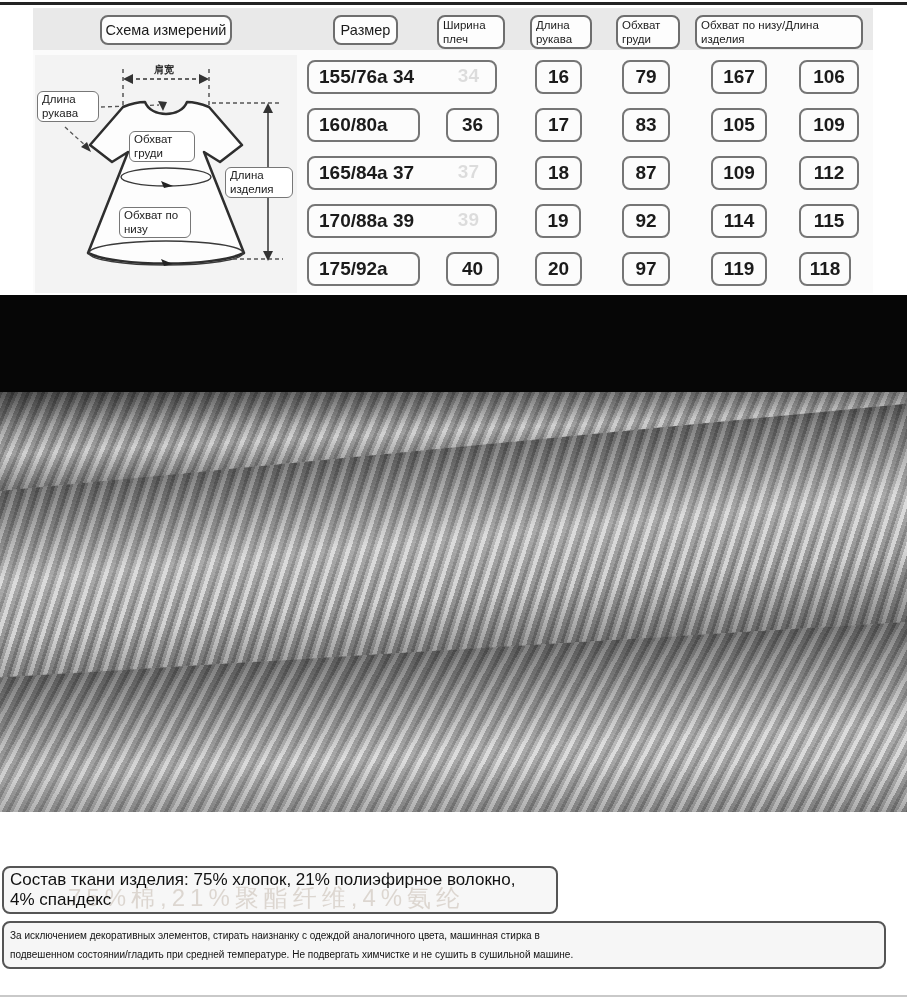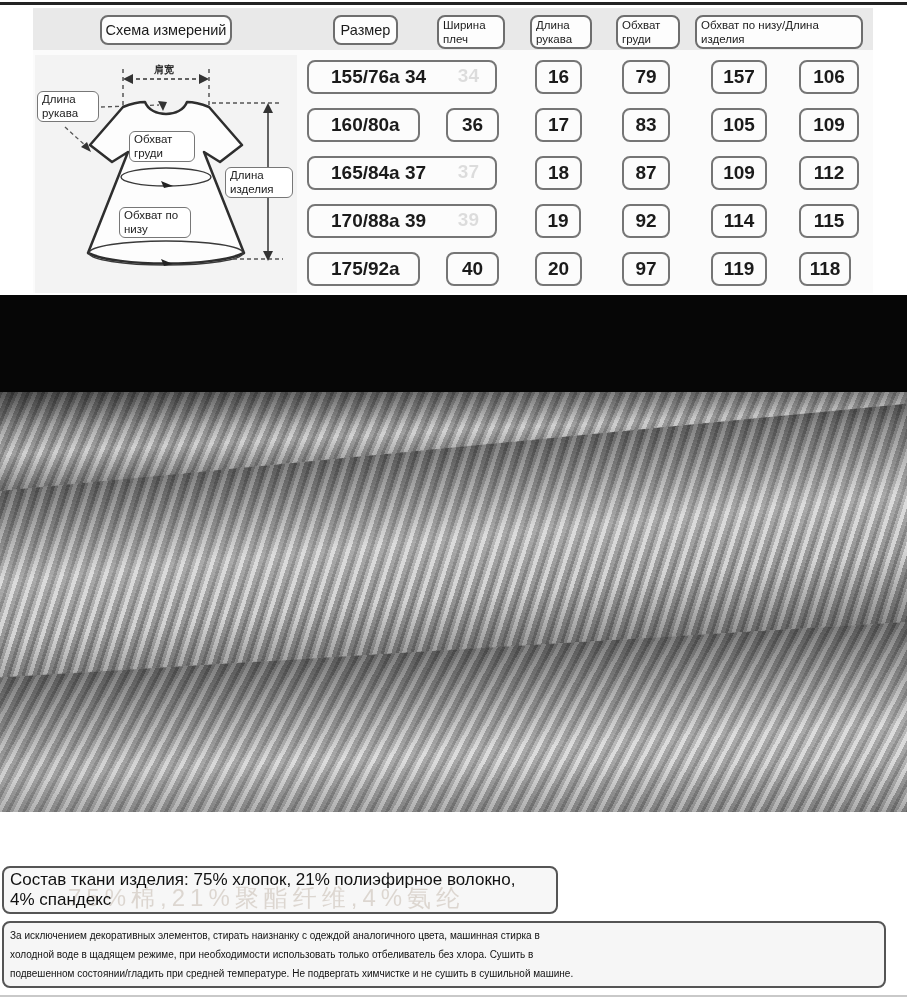--- a/index.html
+++ b/index.html
@@ -22,7 +22,7 @@
   .cell{position:absolute;box-sizing:border-box;height:34px;background:#fcfcfc;
         border:2px solid #757575;border-radius:8px;color:#1b1b1b;font-weight:bold;
         font-size:19px;display:flex;align-items:center;justify-content:center;}
-  .cell.size{justify-content:flex-start;padding-left:22px;}
+  .cell.size{justify-content:flex-start;padding-left:10px;}
   .ghost{position:absolute;right:16px;top:3px;font-size:19px;font-weight:bold;color:#000;opacity:0.12;}
 
   

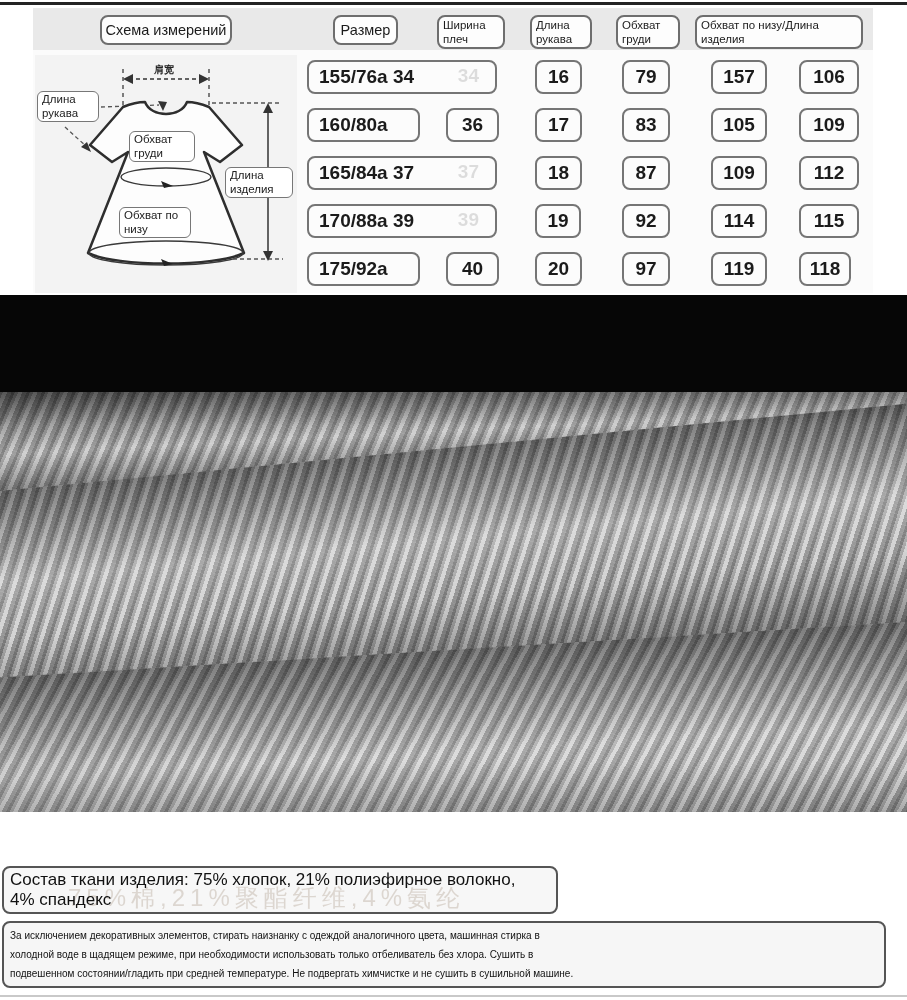--- a/index.html
+++ b/index.html
@@ -147,7 +147,7 @@
         <span>79</span>
       </div>
     <div class="cell" style="left:678px;top:52px;width:56px;">
-        <span>157</span>
+        <span>167</span>
       </div>
     <div class="cell" style="left:766px;top:52px;width:60px;">
         <span>106</span>

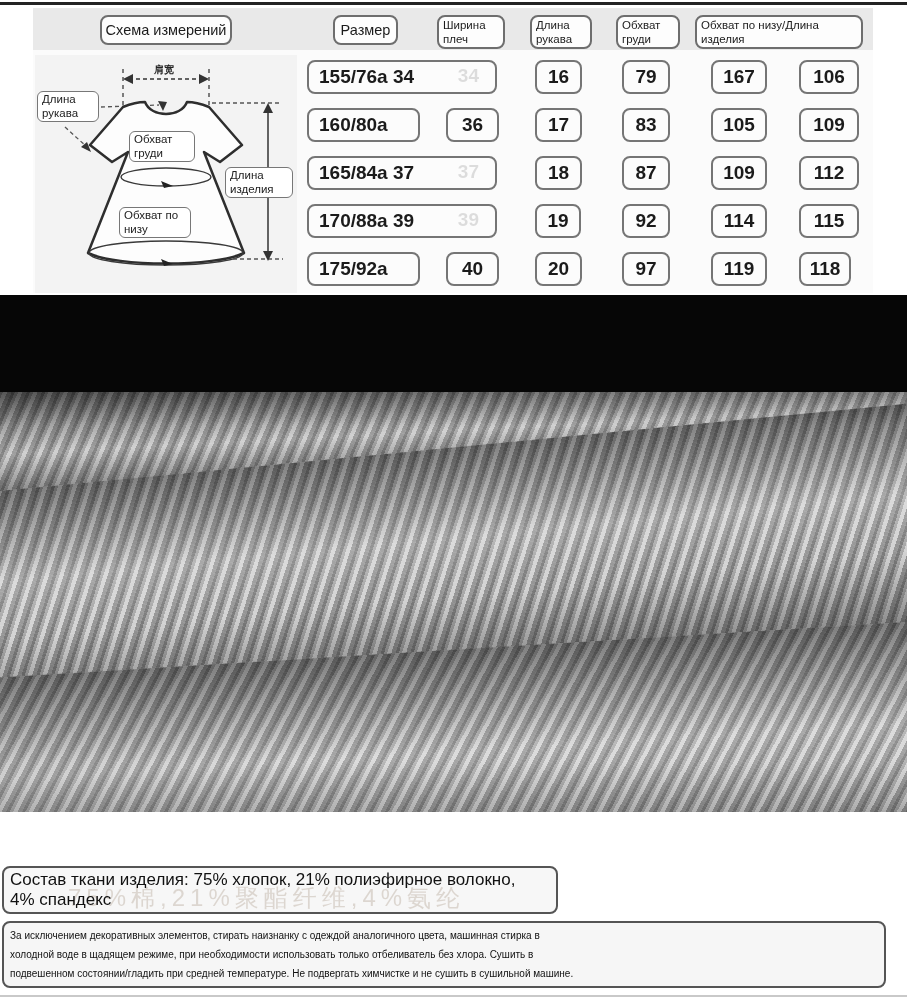--- a/index.html
+++ b/index.html
@@ -242,7 +242,6 @@
 
   <div class="care-box">
     <div class="line">За исключением декоративных элементов, стирать наизнанку с одеждой аналогичного цвета, машинная стирка в</div>
-    <div class="line">холодной воде в щадящем режиме, при необходимости использовать только отбеливатель без хлора. Сушить в</div>
     <div class="line">подвешенном состоянии/гладить при средней температуре. Не подвергать химчистке и не сушить в сушильной машине.</div>
   </div>
 

